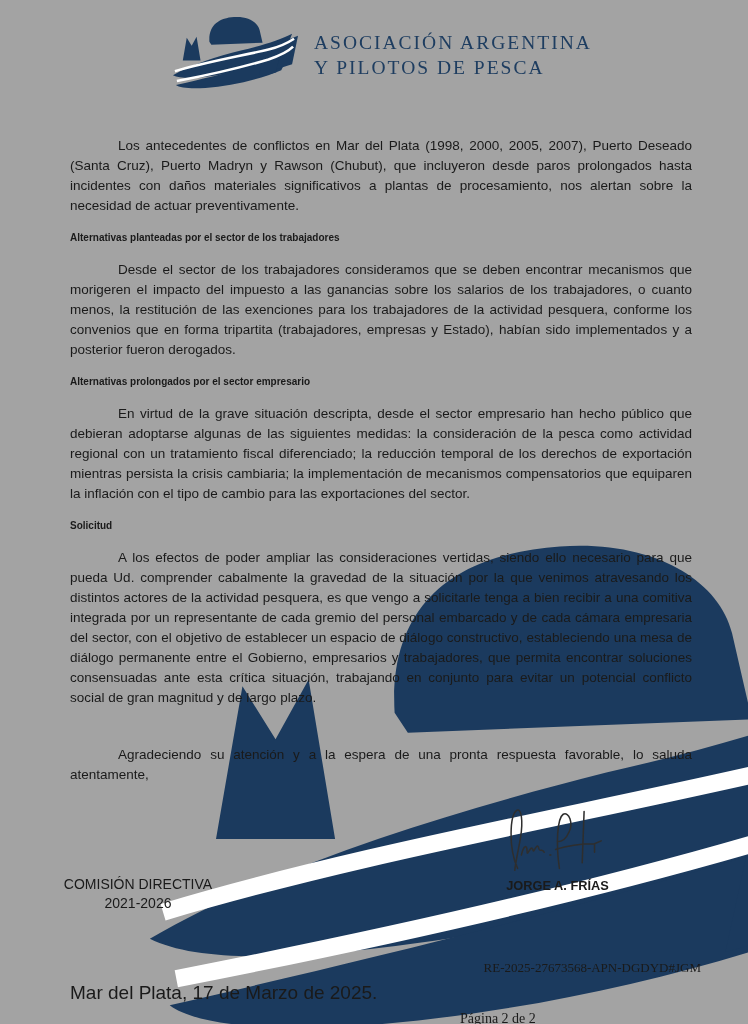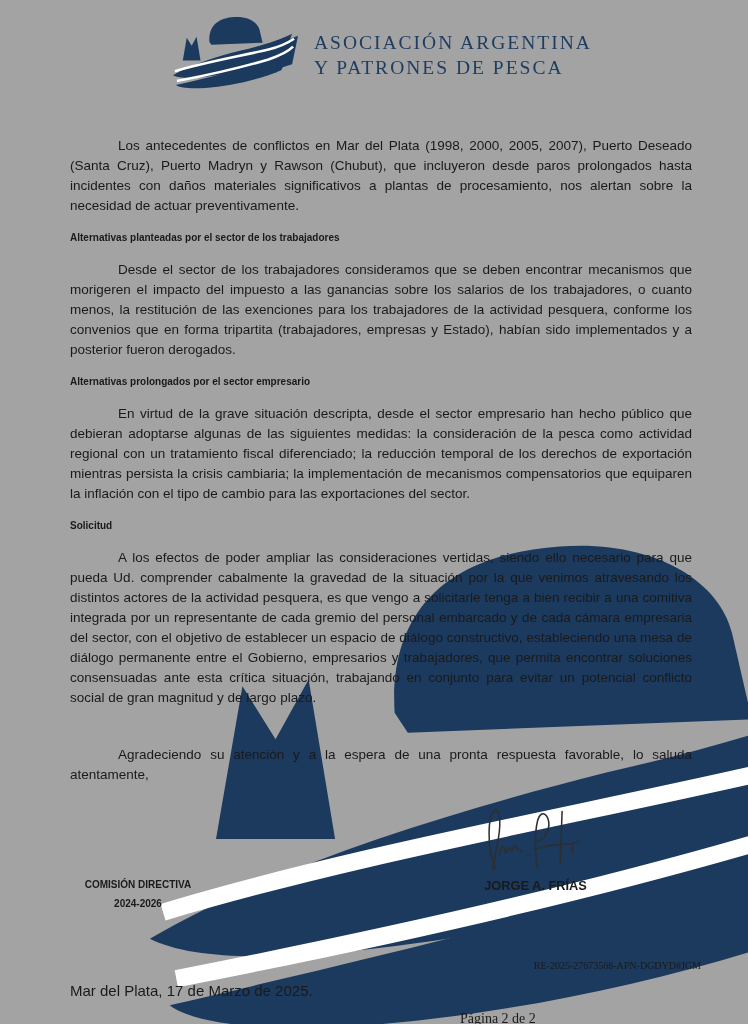--- a/index.html
+++ b/index.html
@@ -102,7 +102,7 @@
     </svg>
     <div class="org-title">
       <div>ASOCIACIÓN ARGENTINA</div>
-      <div>Y PATRONES DE PESCA</div>
+      <div>Y PILOTOS DE PESCA</div>
     </div>
   </div>
 

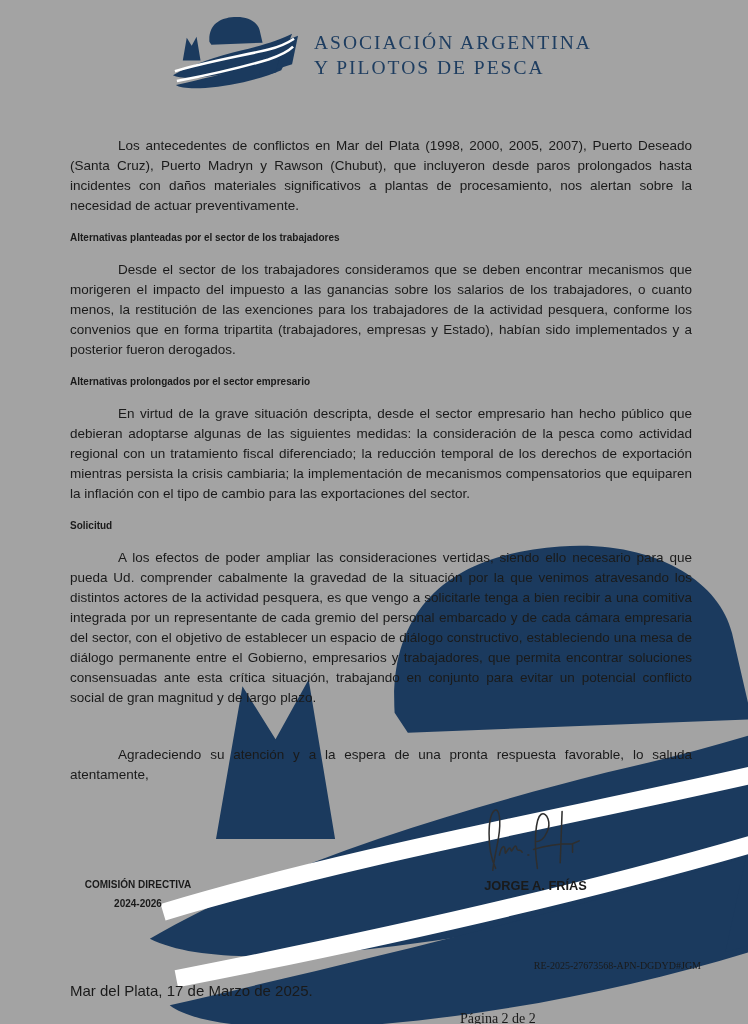--- a/index.html
+++ b/index.html
@@ -49,7 +49,7 @@
   
   .committee{
     position:absolute;left:38px;top:875px;width:200px;z-index:1;
-    text-align:center;font-weight:bold;font-size:10px;line-height:19px;
+    text-align:center;font-weight:normal;font-size:14px;line-height:19px;
   }
   .sign-block{
     position:absolute;left:428px;top:800px;width:215px;z-index:1;

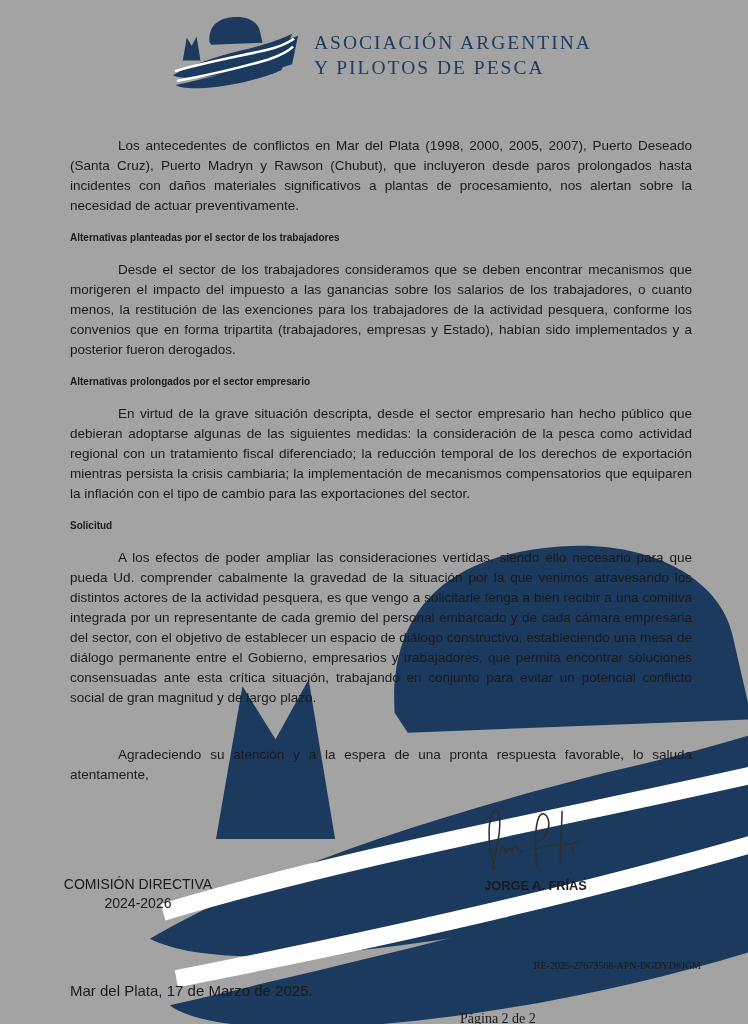--- a/index.html
+++ b/index.html
@@ -52,7 +52,7 @@
     text-align:center;font-weight:normal;font-size:14px;line-height:19px;
   }
   .sign-block{
-    position:absolute;left:428px;top:800px;width:215px;z-index:1;
+    position:absolute;left:450px;top:800px;width:215px;z-index:1;
     text-align:center;font-weight:bold;font-size:12.8px;line-height:19px;
   }
   .scribble{width:125px;height:76px;margin:0 auto;display:block;}

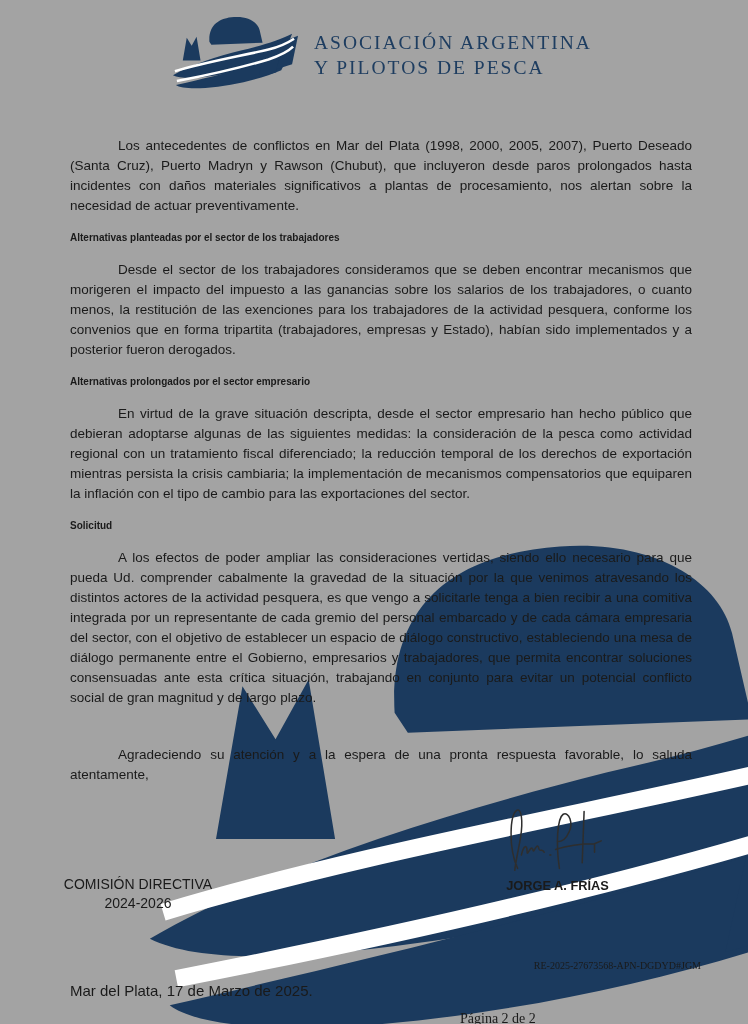--- a/index.html
+++ b/index.html
@@ -119,7 +119,7 @@
 
   <div class="committee">
     <div>COMISIÓN DIRECTIVA</div>
-    <div>2024-2026</div>
+    <div>2021-2026</div>
   </div>
 
   <div class="sign-block">

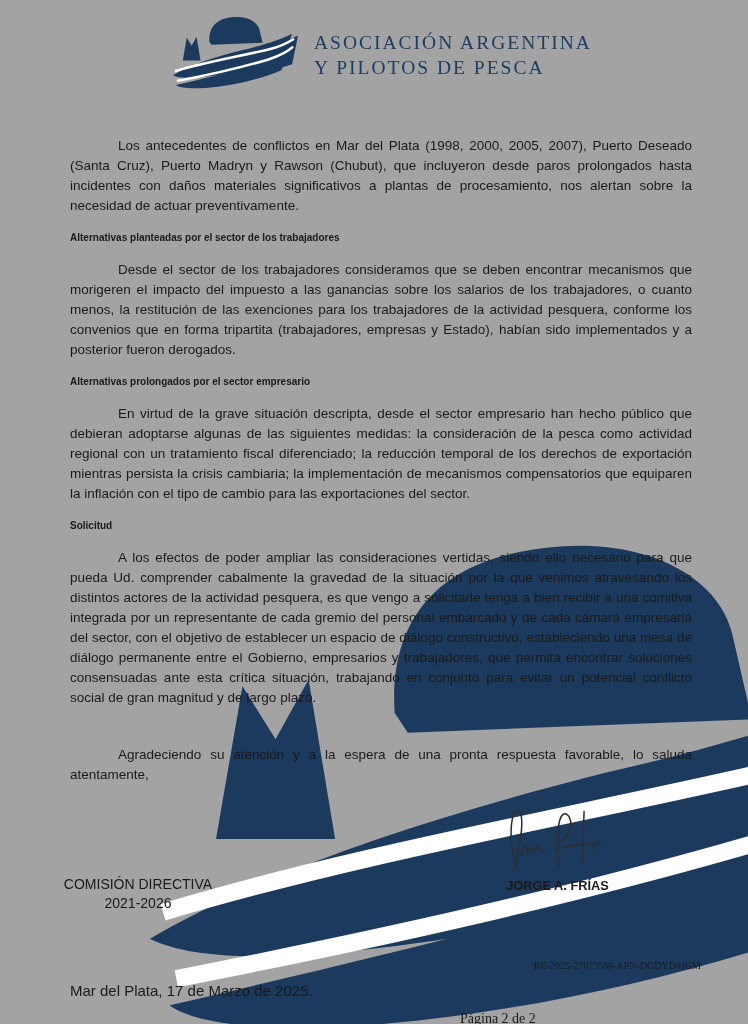--- a/index.html
+++ b/index.html
@@ -61,7 +61,7 @@
   .ref-code{
     position:absolute;right:47px;top:960px;z-index:1;
     font-family:"Liberation Serif","DejaVu Serif",serif;
-    font-size:10px;
+    font-size:13px;
   }
   .place-date{
     position:absolute;left:70px;top:982px;z-index:1;

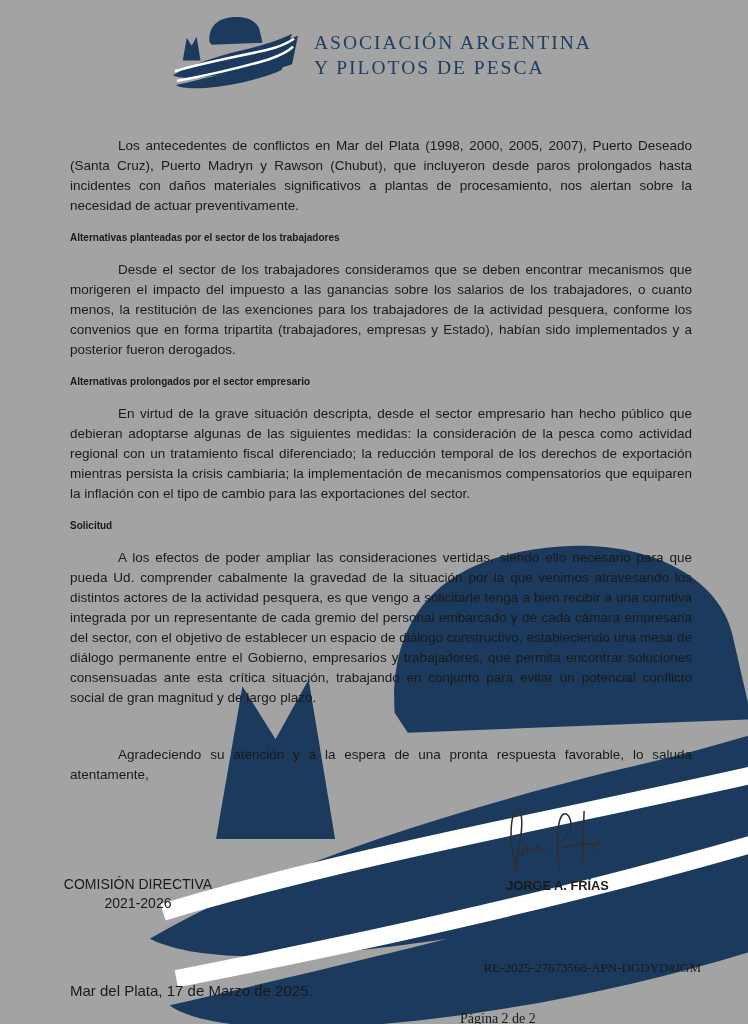--- a/index.html
+++ b/index.html
@@ -65,7 +65,7 @@
   }
   .place-date{
     position:absolute;left:70px;top:982px;z-index:1;
-    font-size:15px;
+    font-size:19px;
   }
   .page-indicator{
     position:absolute;left:460px;top:1011px;z-index:1;

